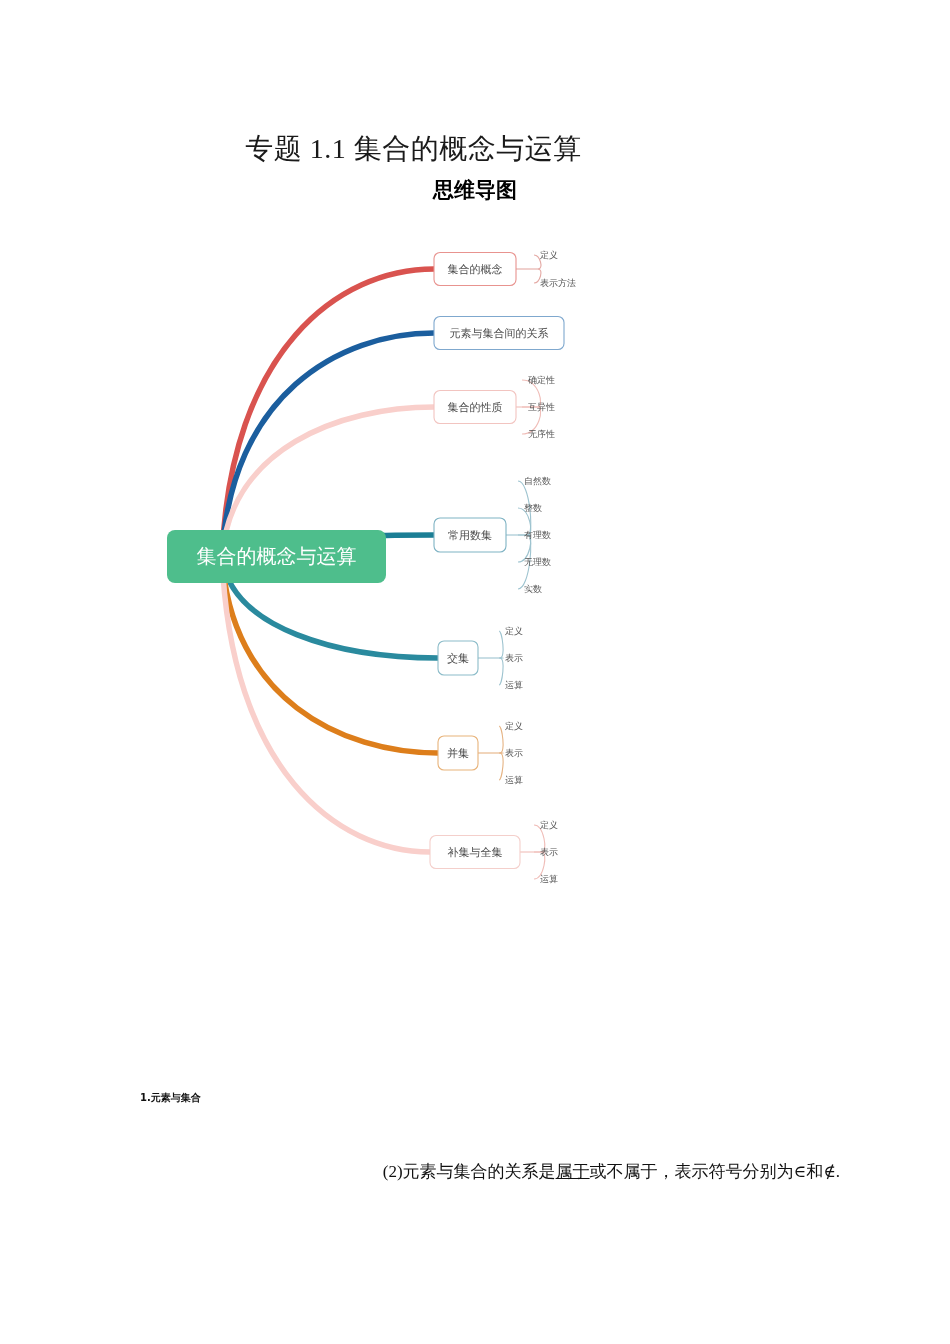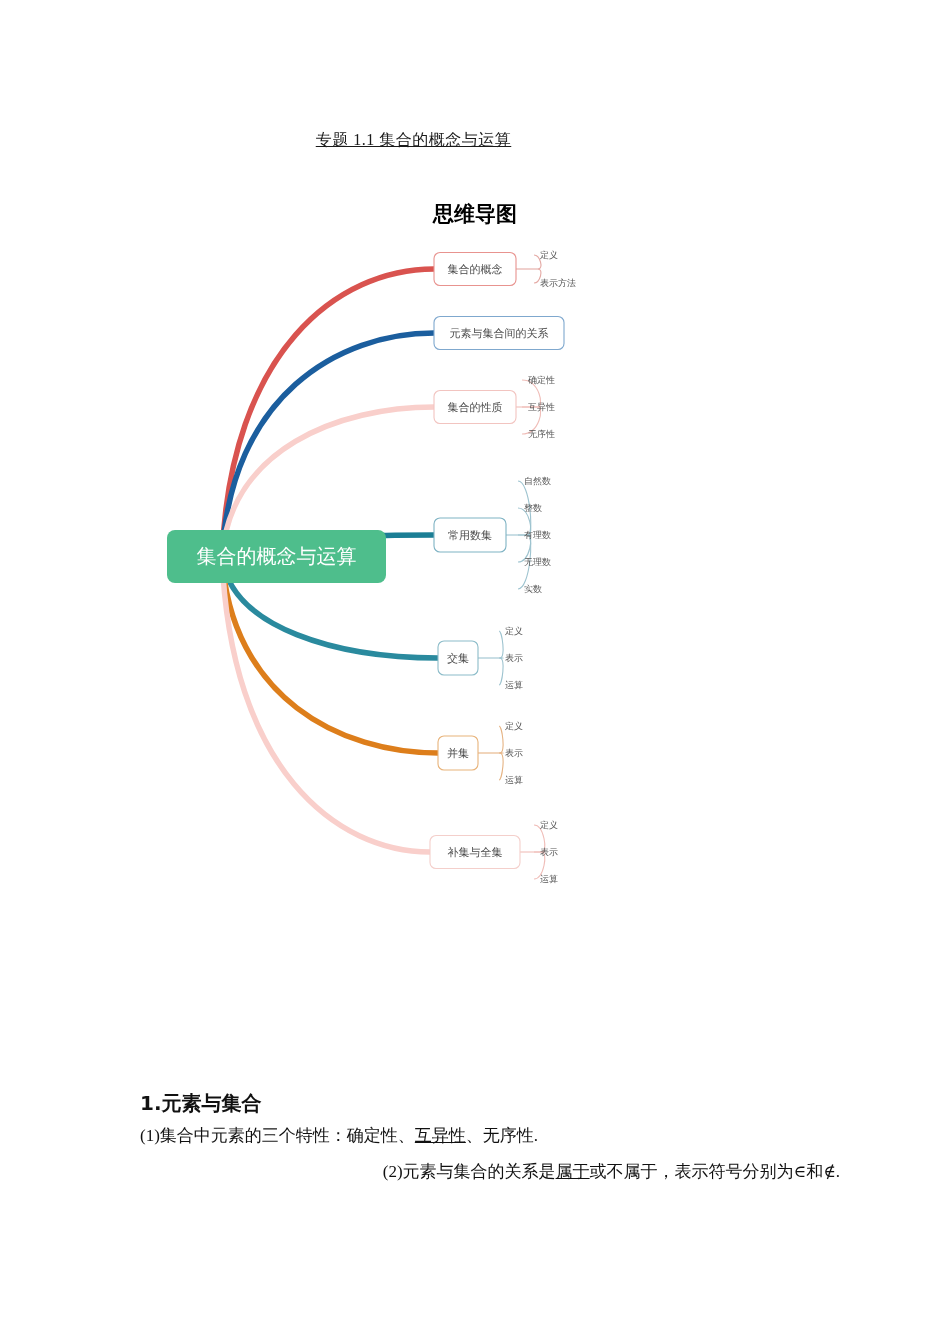--- a/index.html
+++ b/index.html
@@ -26,11 +26,10 @@
     top: 130px;
     width: 827px;
     text-align: center;
-    font-size: 16px;
+    font-size: 28px;
     font-family: "Liberation Serif", "DejaVu Serif", serif;
     letter-spacing: 0.5px;
     color: #1a1a1a;
-    text-decoration: underline;
   }
   .section-heading {
     position: absolute;

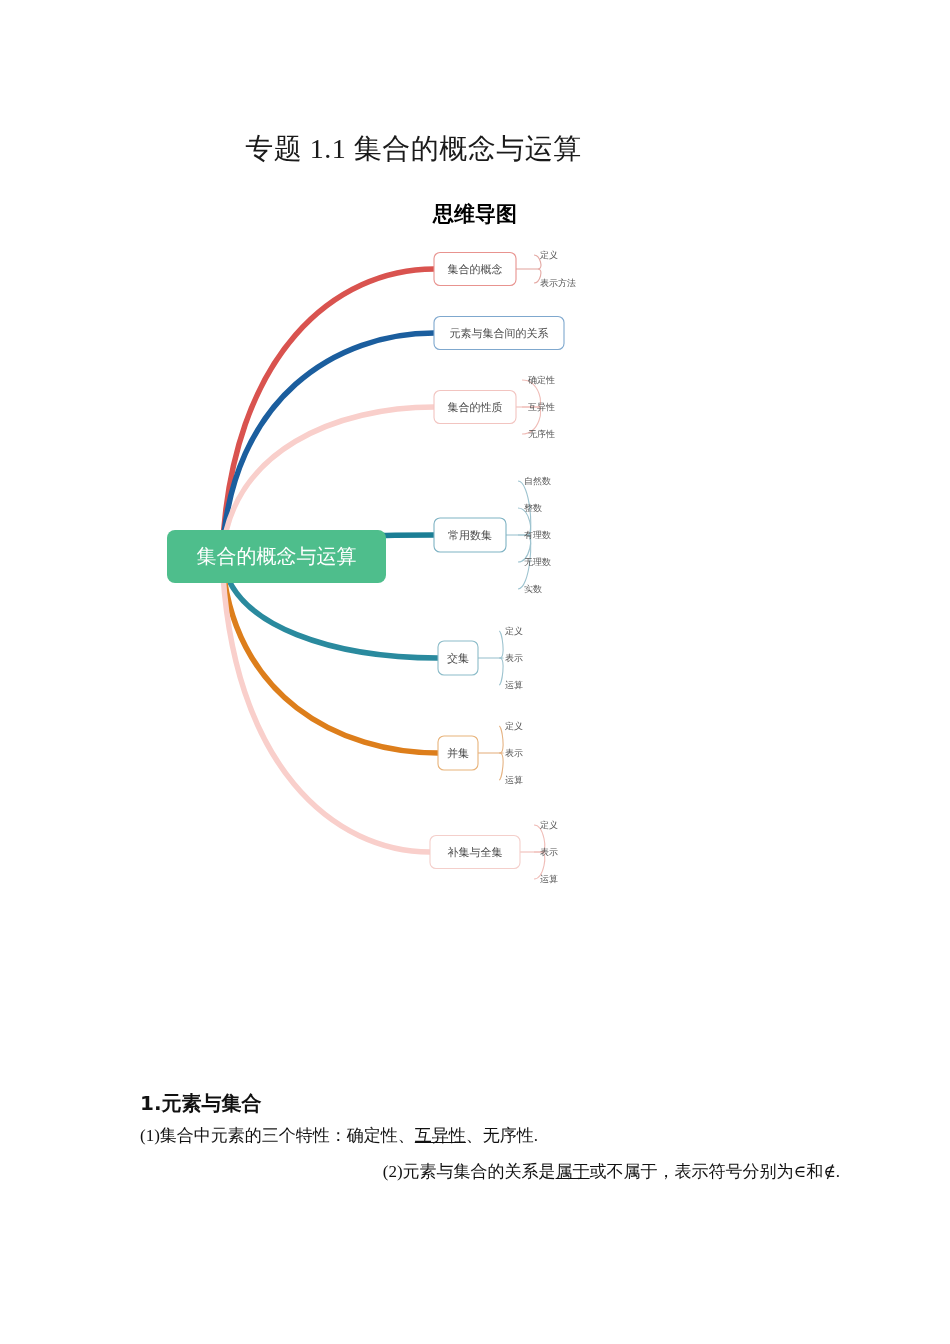--- a/index.html
+++ b/index.html
@@ -41,7 +41,7 @@
     font-family: "DejaVu Sans", "Liberation Sans", sans-serif;
     color: #000;
   }
-  #mindmap-heading { top: 200px; }
+  #mindmap-heading { top: 176px; }
   #summary-heading { top: 1008px; }
 
   .mindmap-wrap {

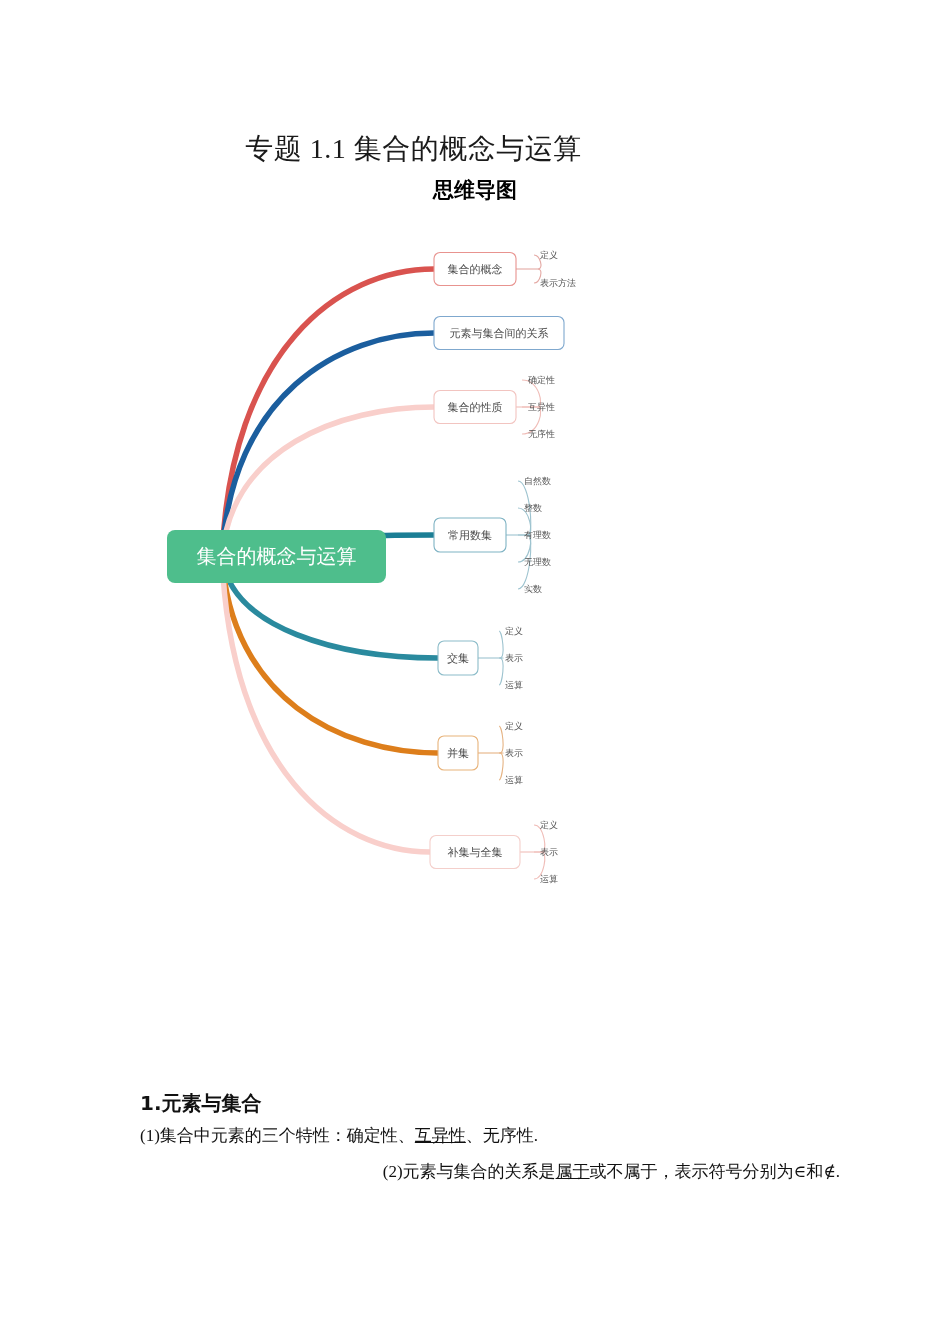--- a/index.html
+++ b/index.html
@@ -88,7 +88,7 @@
     top: 1093px;
     font-family: "DejaVu Sans", "Liberation Sans", sans-serif;
     font-weight: bold;
-    font-size: 20px;
+    font-size: 10px;
   }
   #kp-line1 { top: 1127px; }
   #kp-line2 { top: 1163px; text-align: right; }

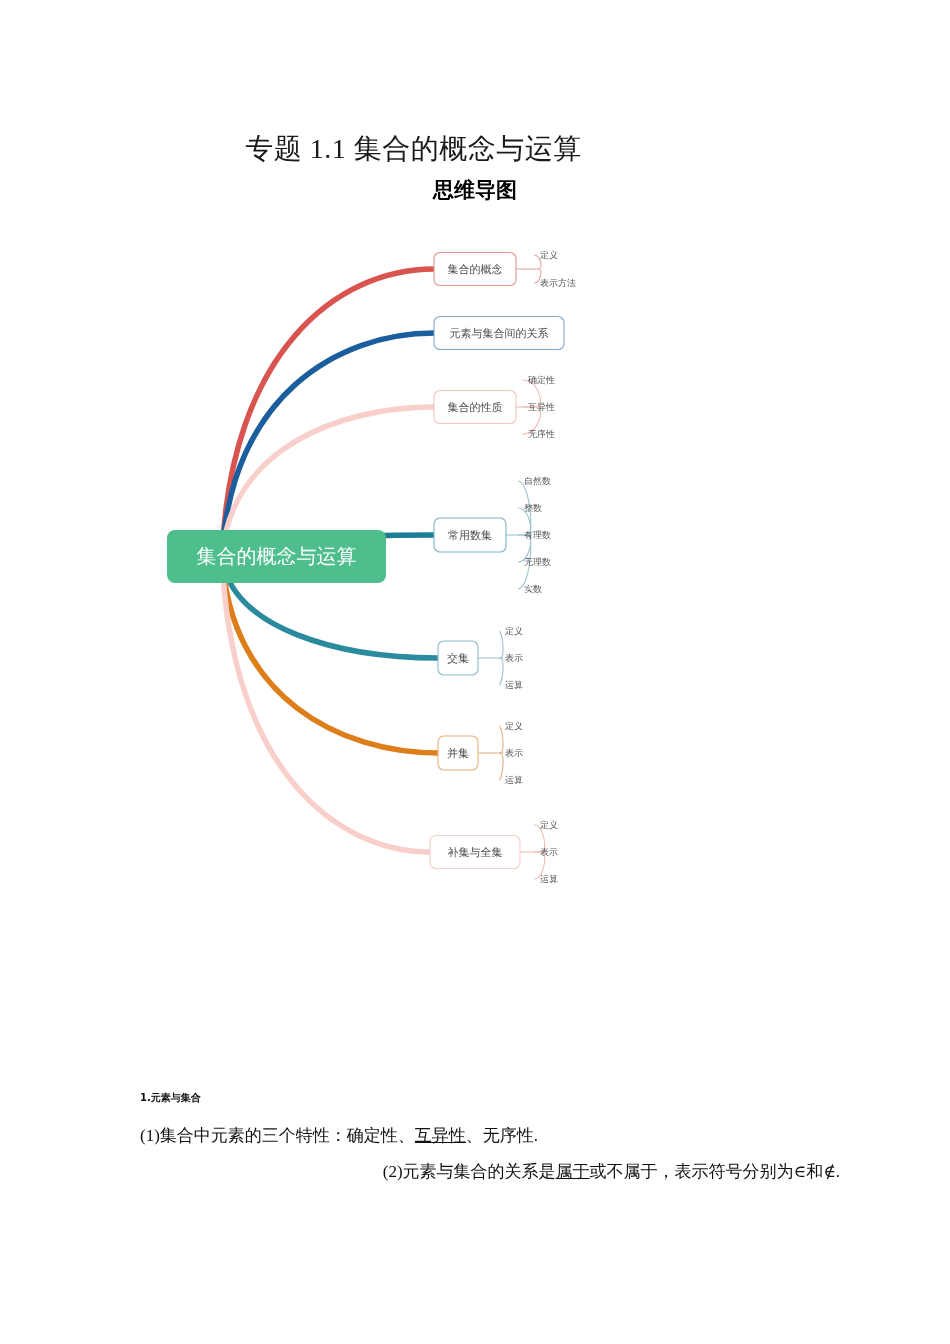--- a/index.html
+++ b/index.html
@@ -202,7 +202,6 @@
 
   <div class="body-text" id="kp-title">1.元素与集合</div>
 
-  <div class="body-text" id="kp-line1"><span>(1)集合中元素的三个特性：确定性、</span><span class="u">互异性</span><span>、无序性.</span></div>
 
   <div class="body-text" id="kp-line2"><span>(2)元素与集合的关系是</span><span class="u">属于</span><span>或不属于，表示符号分别为∈和∉.</span></div>
 

